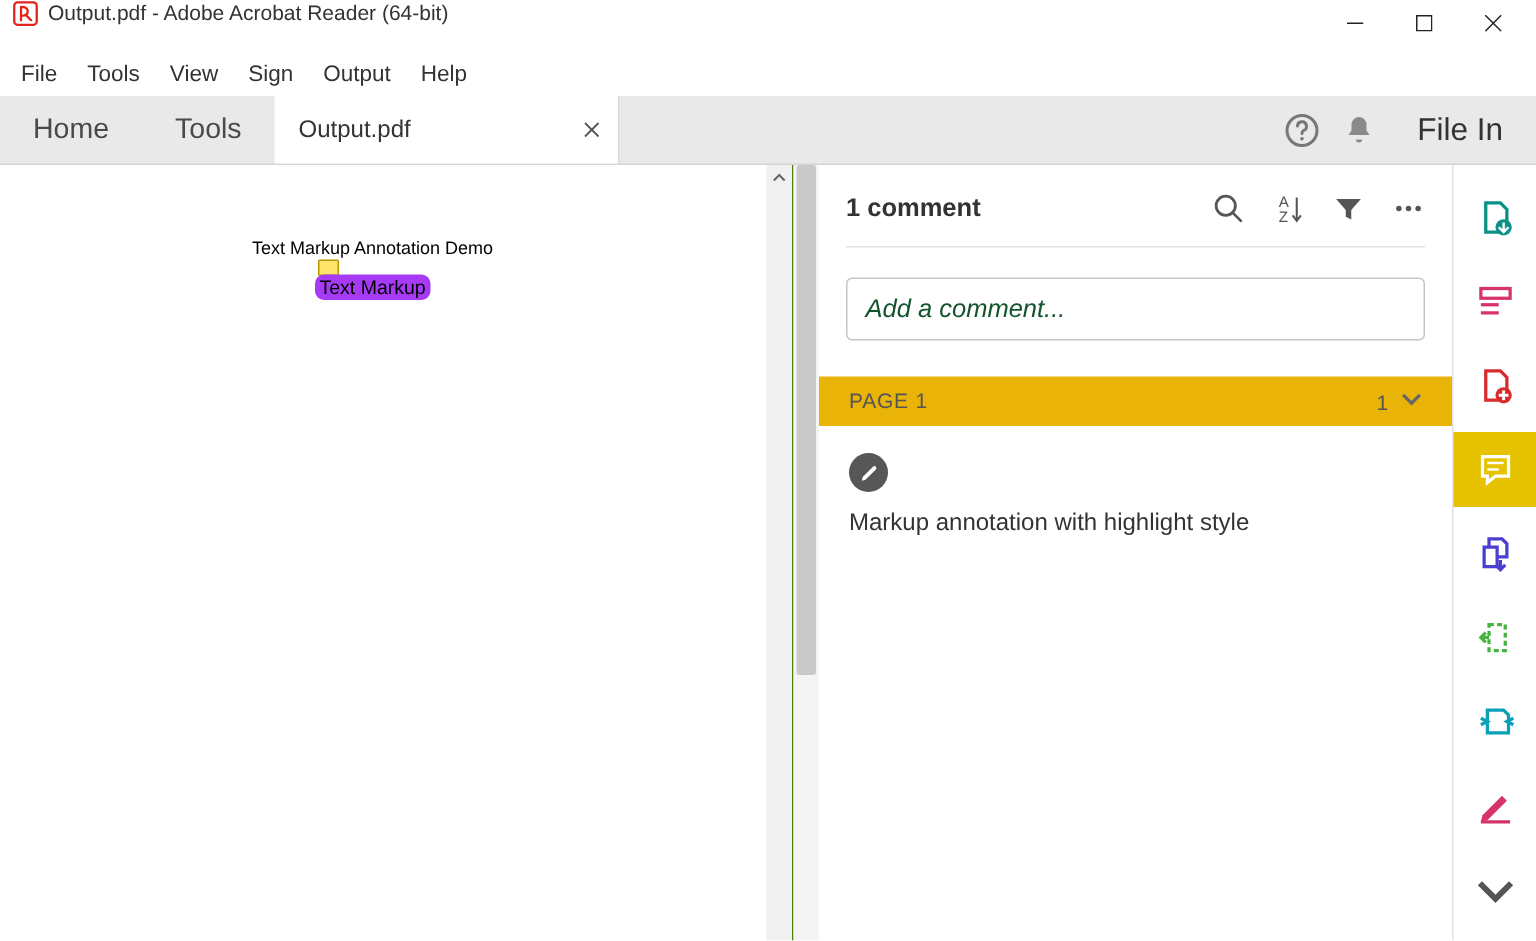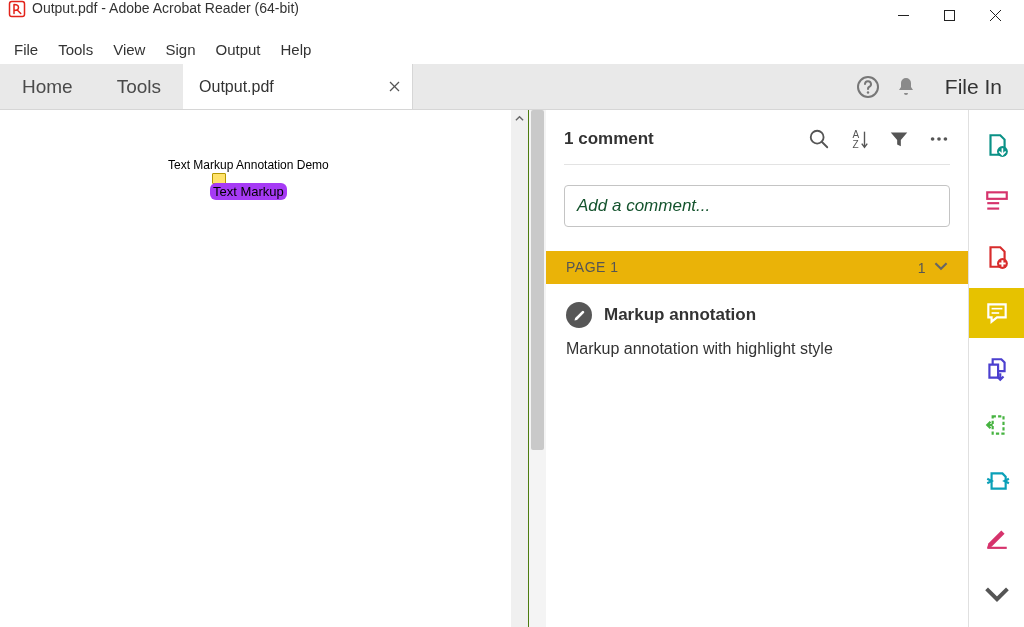--- a/index.html
+++ b/index.html
@@ -224,7 +224,6 @@
                   <path d="M4 20 L8 19 L19 8 a2 2 0 0 0 -3 -3 L5 16 Z" fill="#fff"></path>
                 </svg>
             </div>
-            <div class="comment-item-title">Markup annotation</div>
           </div>
           <div class="comment-item-body">Markup annotation with highlight style</div>
         </div>

